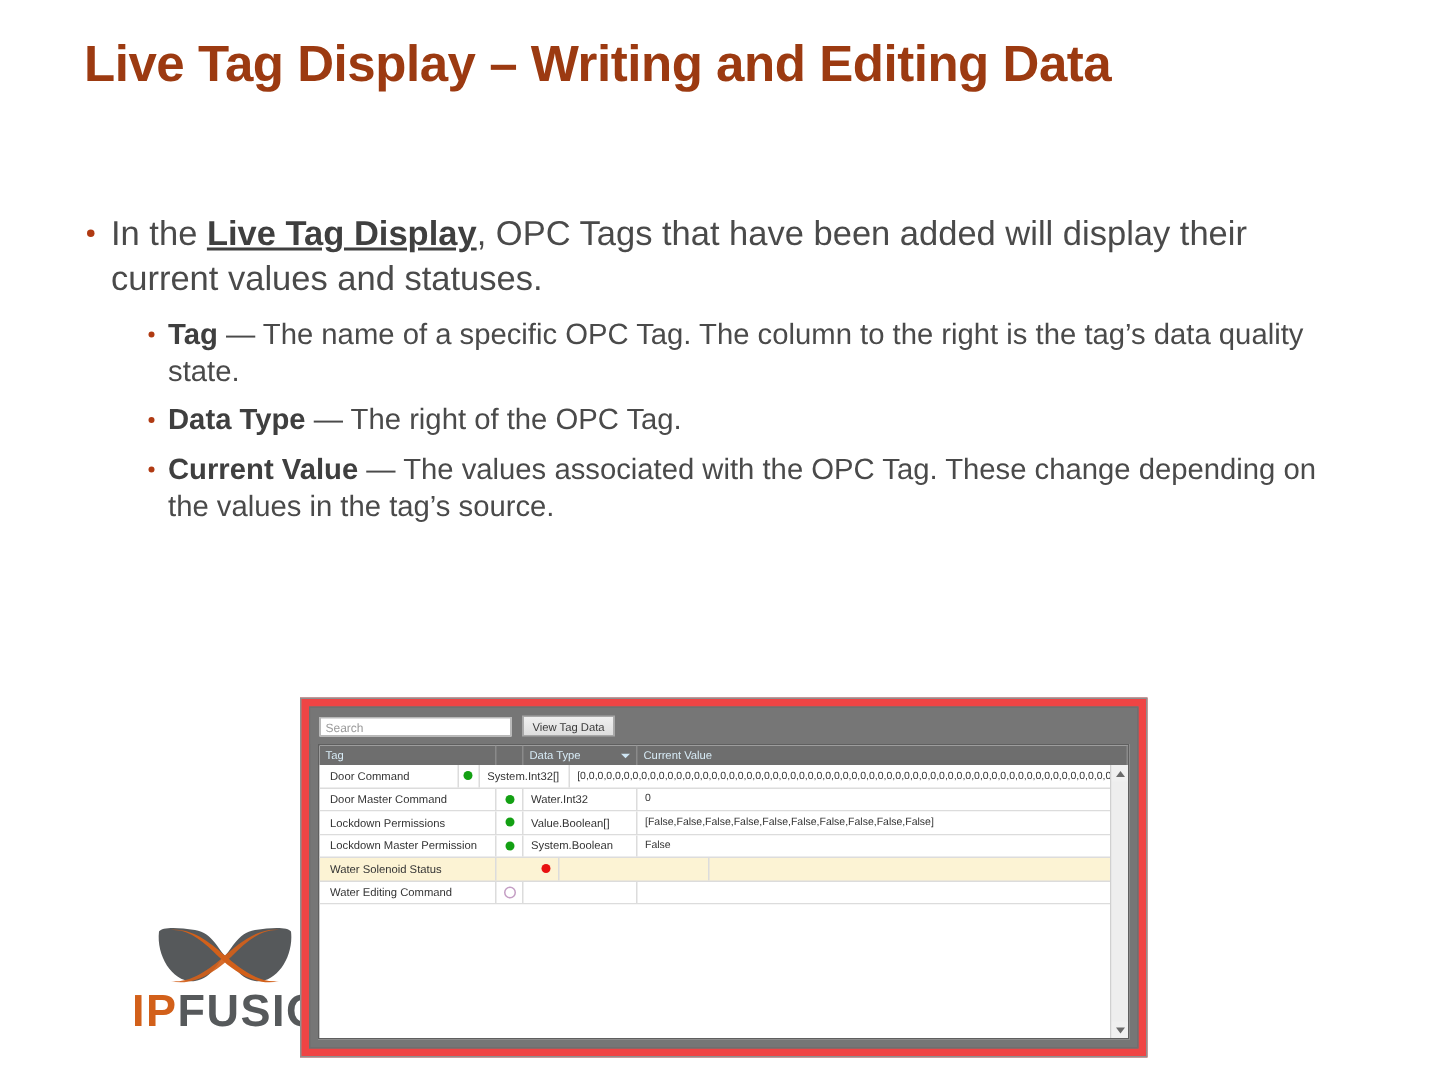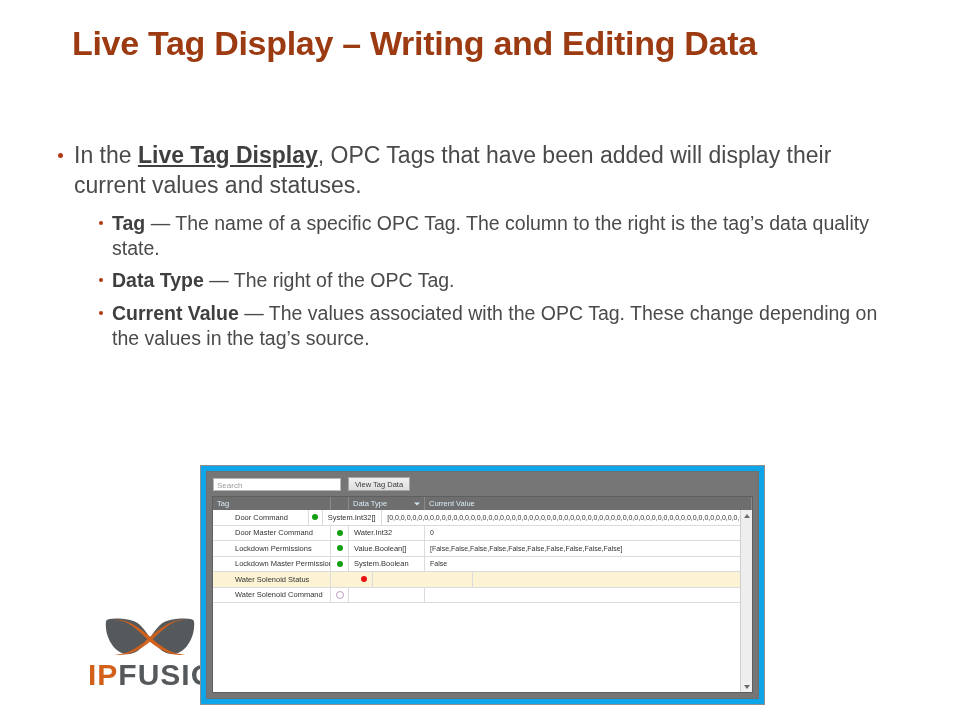--- a/index.html
+++ b/index.html
@@ -18,7 +18,7 @@
   
   .slide-title {
     position: absolute;
-    left: 72px;
+    left: 56px;
     top: 24px;
     width: 860px;
     font-size: 34px;

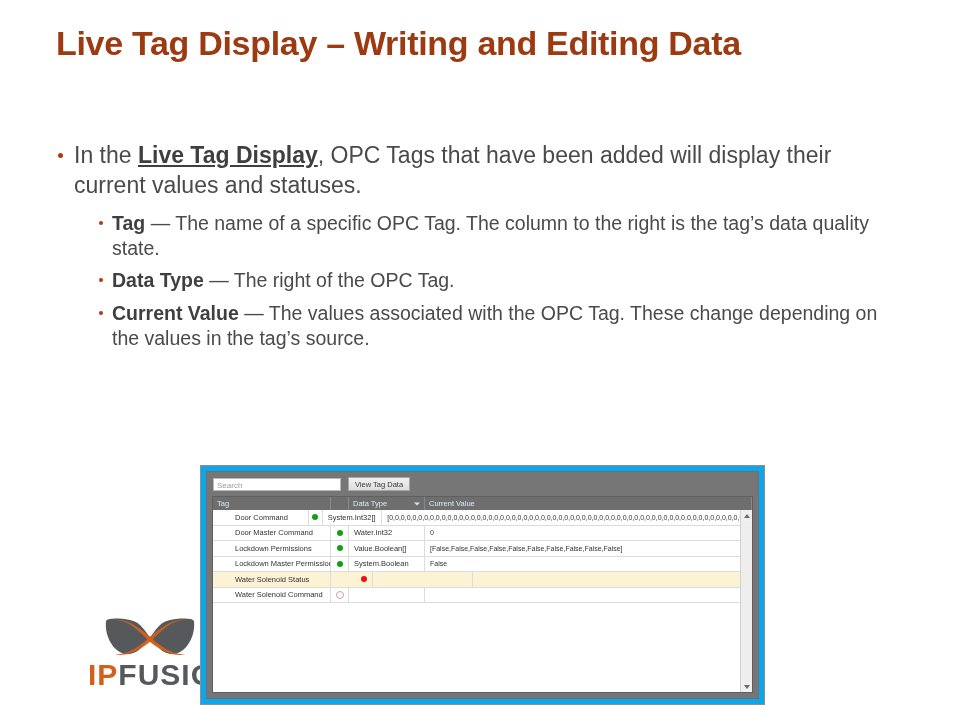--- a/index.html
+++ b/index.html
@@ -109,7 +109,7 @@
     top: 465px;
     width: 565px;
     height: 240px;
-    background: #0ea5e9;
+    background: #ef4444;
     border: 1px solid #8f8f8f;
     box-sizing: border-box;
     padding: 5px;

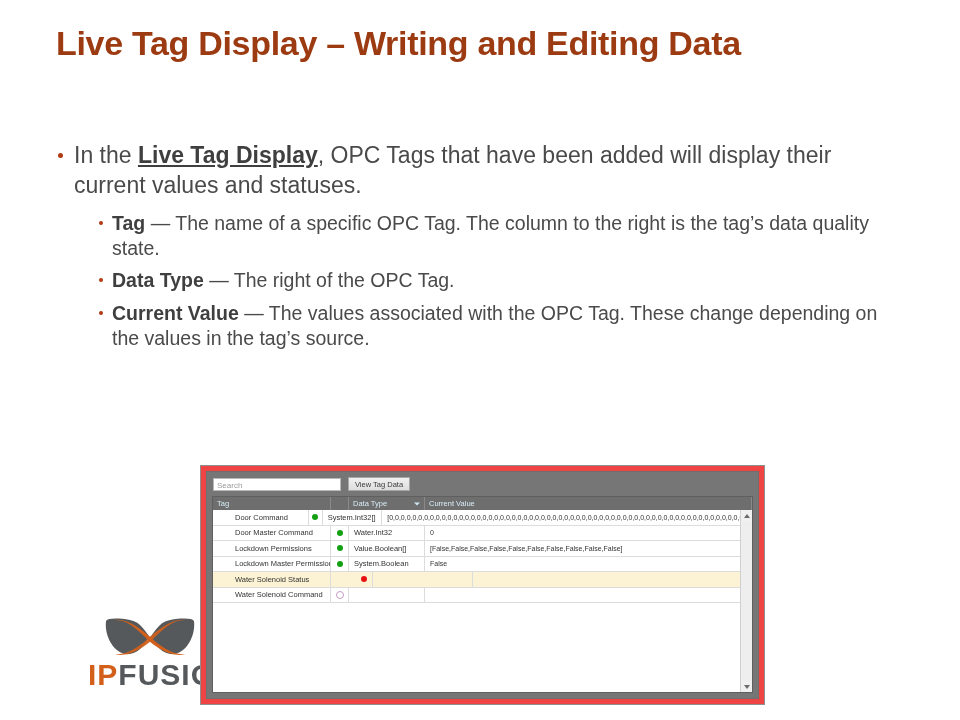--- a/index.html
+++ b/index.html
@@ -241,7 +241,7 @@
     overflow: hidden;
     white-space: nowrap;
   }
-  .c-tag    { width: 118px; padding-left: 22px; }
+  .c-tag    { width: 118px; padding-left: 7px; }
   .c-status { width: 18px; justify-content: center; padding-left: 0; }
   .c-type   { width: 76px; }
   .c-value  { flex: 1 1 auto; border-right: none; font-size: 7px; }

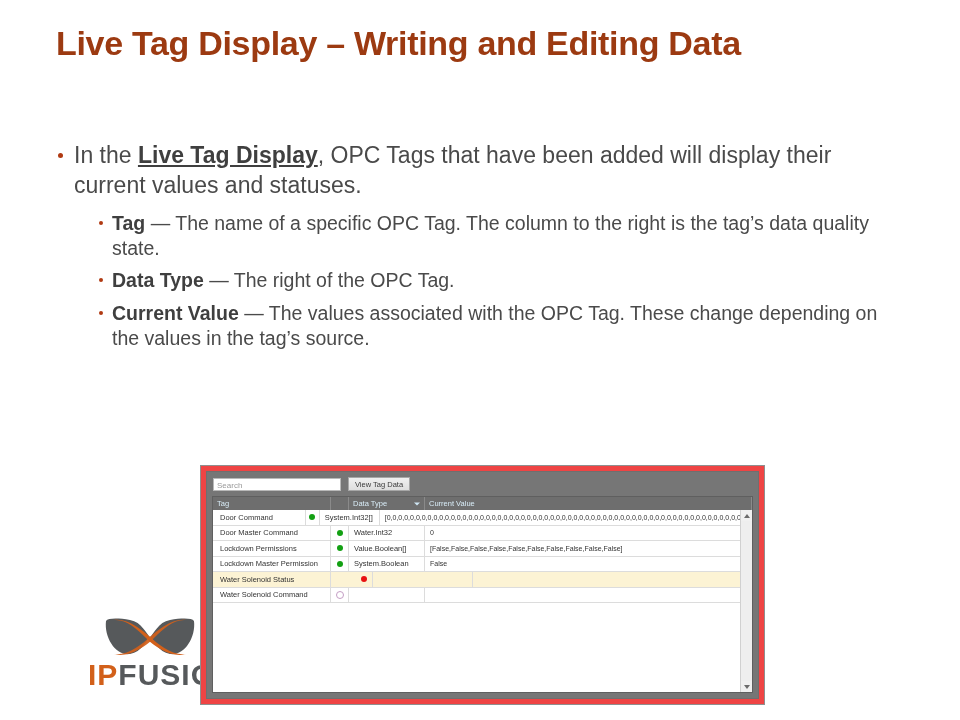--- a/index.html
+++ b/index.html
@@ -397,7 +397,7 @@
           </div>
 
           <div class="row">
-            <div class="cell c-tag">Water Solenoid Command</div>
+            <div class="cell c-tag">Water Editing Command</div>
             <div class="cell c-status">
                 <span class="dot dot-empty"></span>
               </div>

